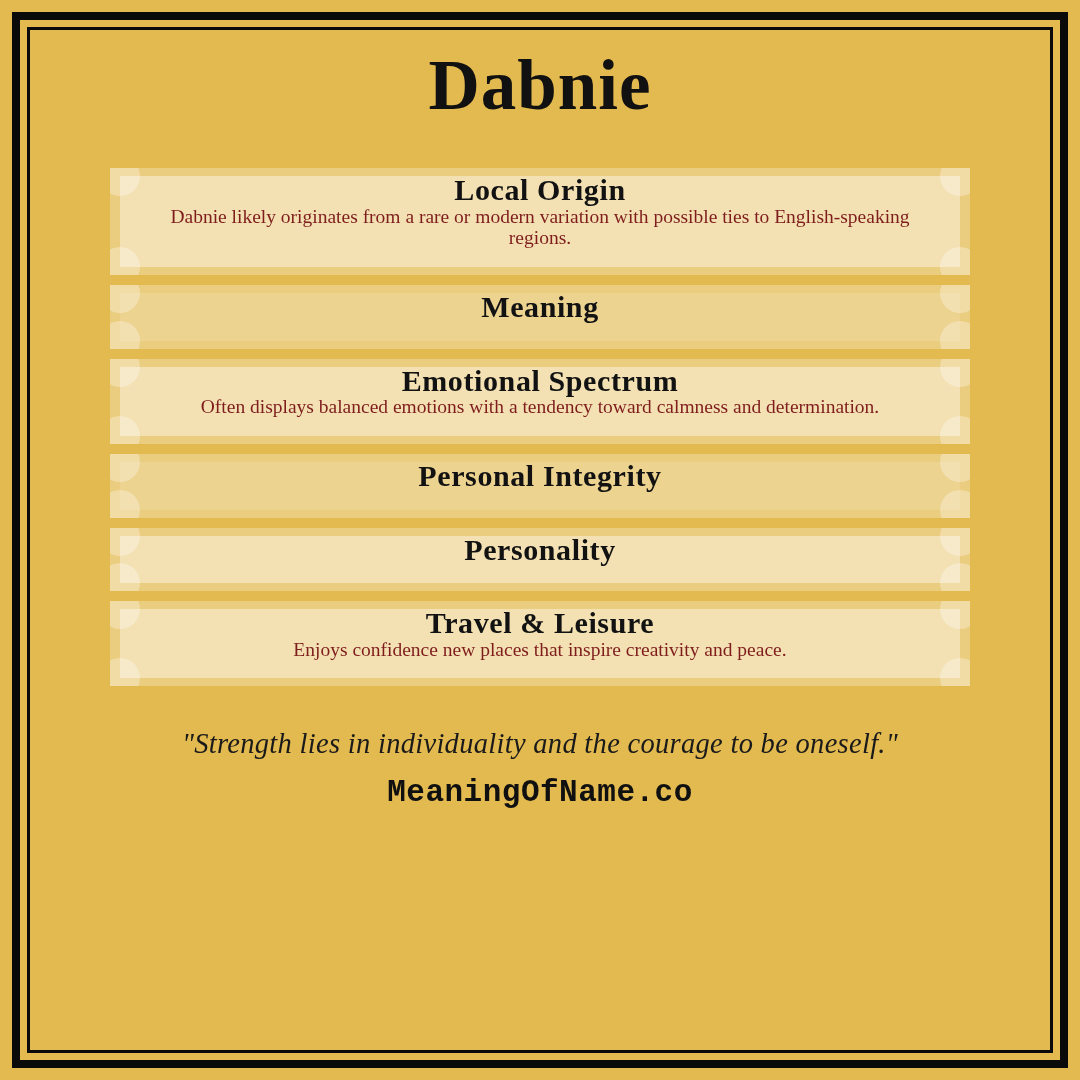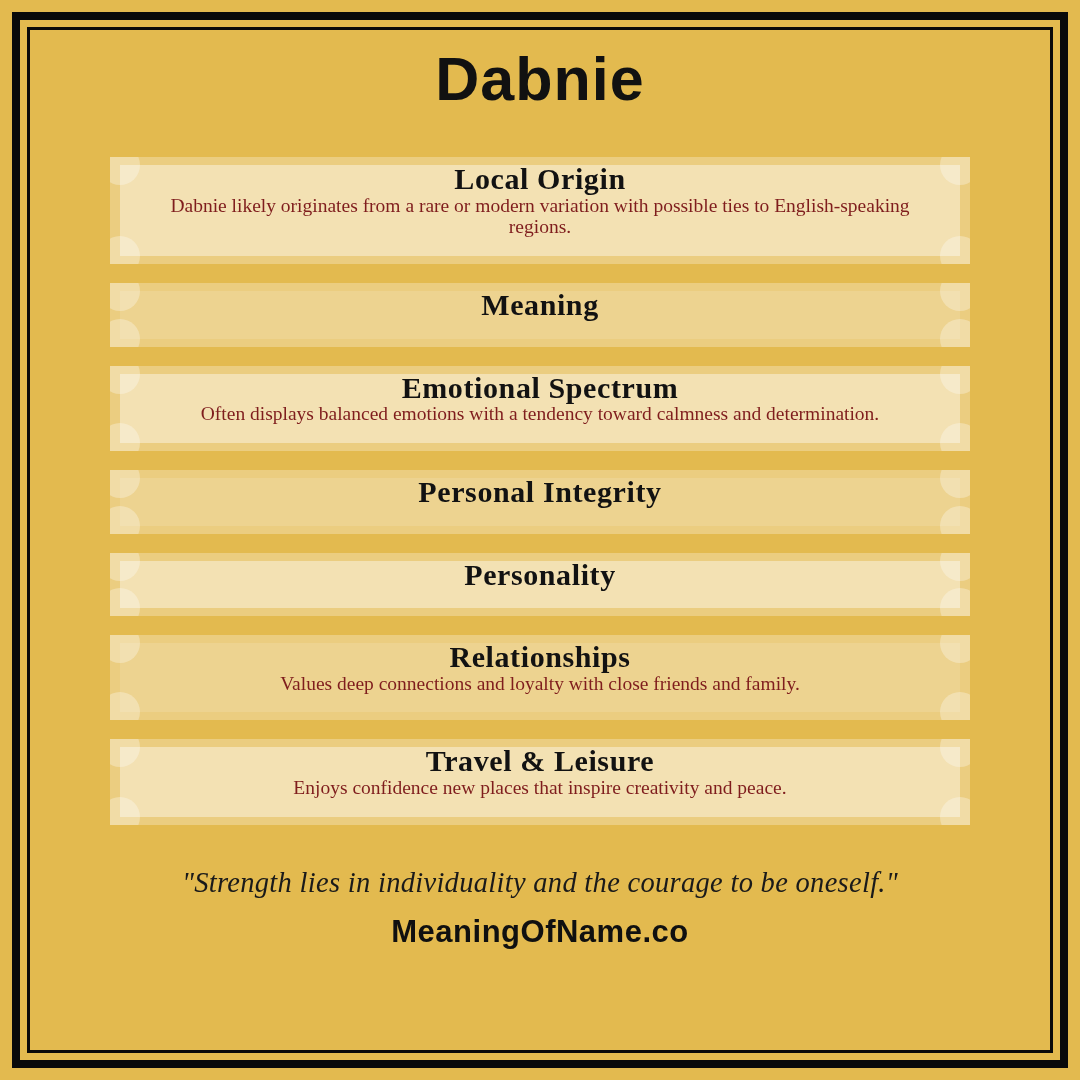--- a/index.html
+++ b/index.html
@@ -36,9 +36,9 @@
 
   .main-title {
     margin-top: 16px;
-    font-family: Liberation Sans, sans-serif;
+    font-family: Liberation Serif, serif;
     font-weight: 700;
-    font-size: 61px;
+    font-size: 71px;
     line-height: 1.1;
     color: #111111;
     letter-spacing: 1px;

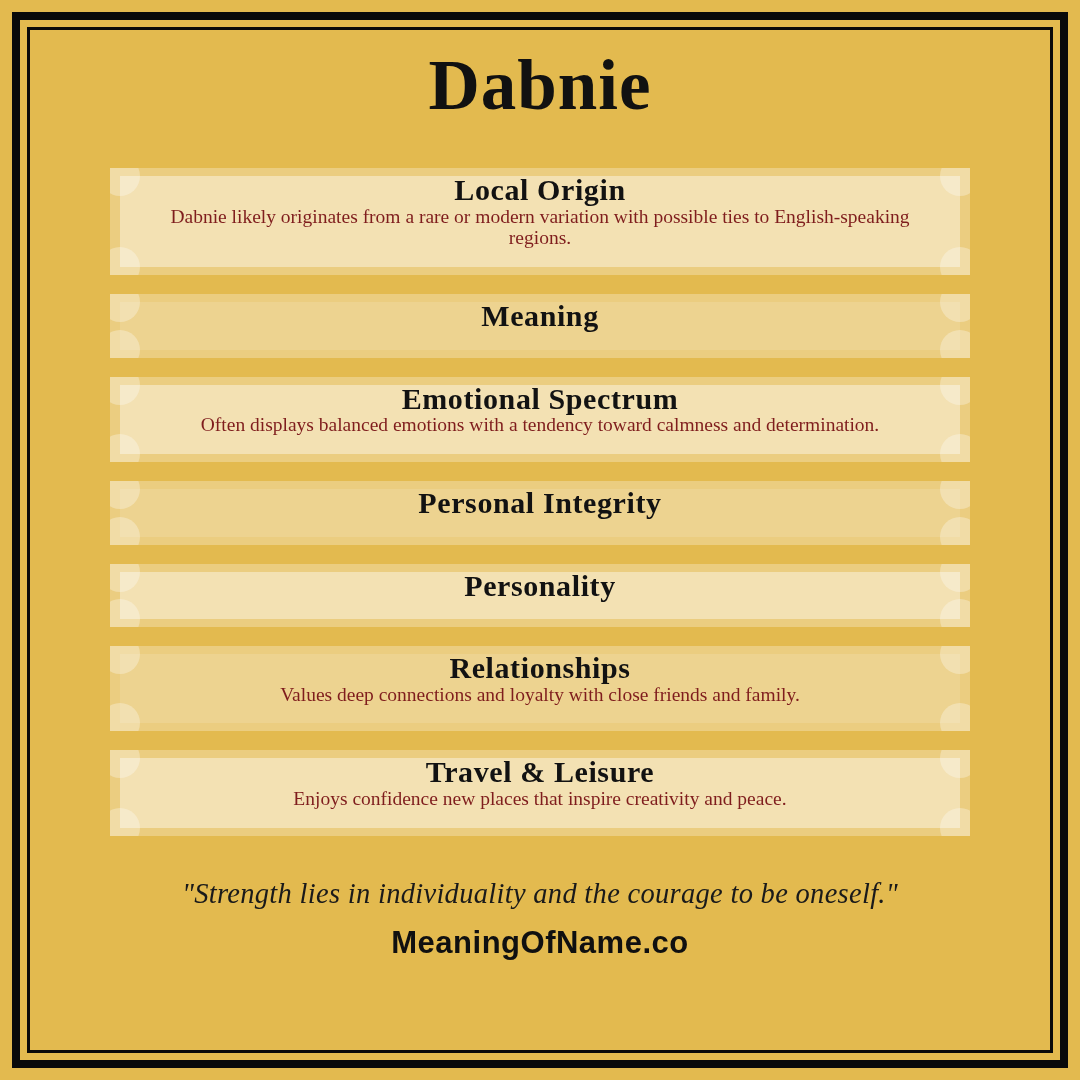--- a/index.html
+++ b/index.html
@@ -49,7 +49,7 @@
     width: 860px;
     display: flex;
     flex-direction: column;
-    gap: 19px;
+    gap: 10px;
   }
 
   .card {

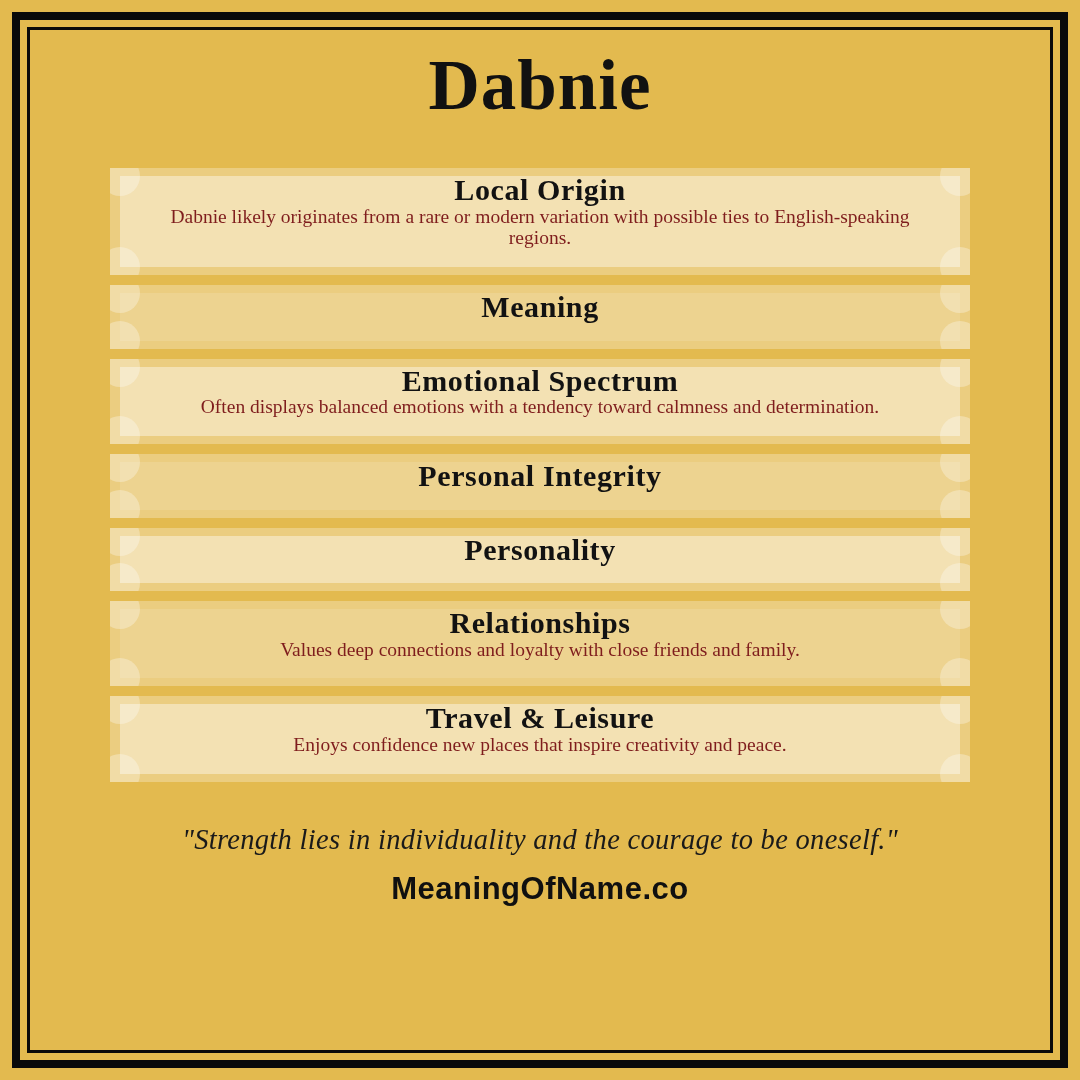--- a/index.html
+++ b/index.html
@@ -190,17 +190,6 @@
       </div>
     </div>
 
-    <div class="card dim">
-      <div class="card-panel"></div>
-      <span class="dot tl"></span>
-      <span class="dot tr"></span>
-      <span class="dot bl"></span>
-      <span class="dot br"></span>
-      <div class="card-content">
-        <div class="card-heading">Relationships</div>
-        <div class="card-body">Values deep connections and loyalty with close friends and family.</div>
-      </div>
-    </div>
 
     <div class="card light">
       <div class="card-panel"></div>

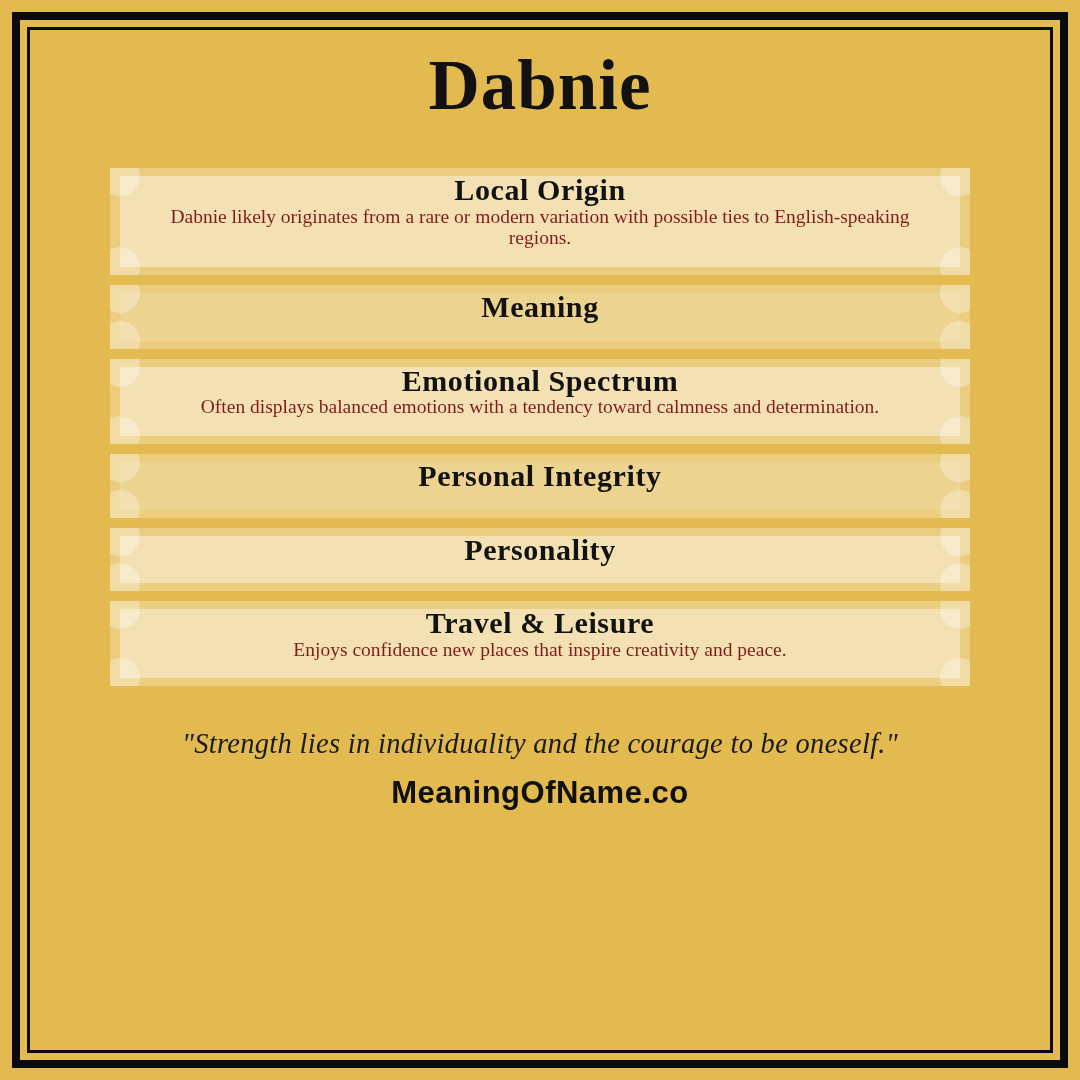--- a/index.html
+++ b/index.html
@@ -113,7 +113,7 @@
   }
   .site-name {
     margin-top: 15px;
-    font-family: Liberation Sans, sans-serif;
+    font-family: Liberation Mono, monospace;
     font-weight: 700;
     font-size: 31px;
     color: #101010;

